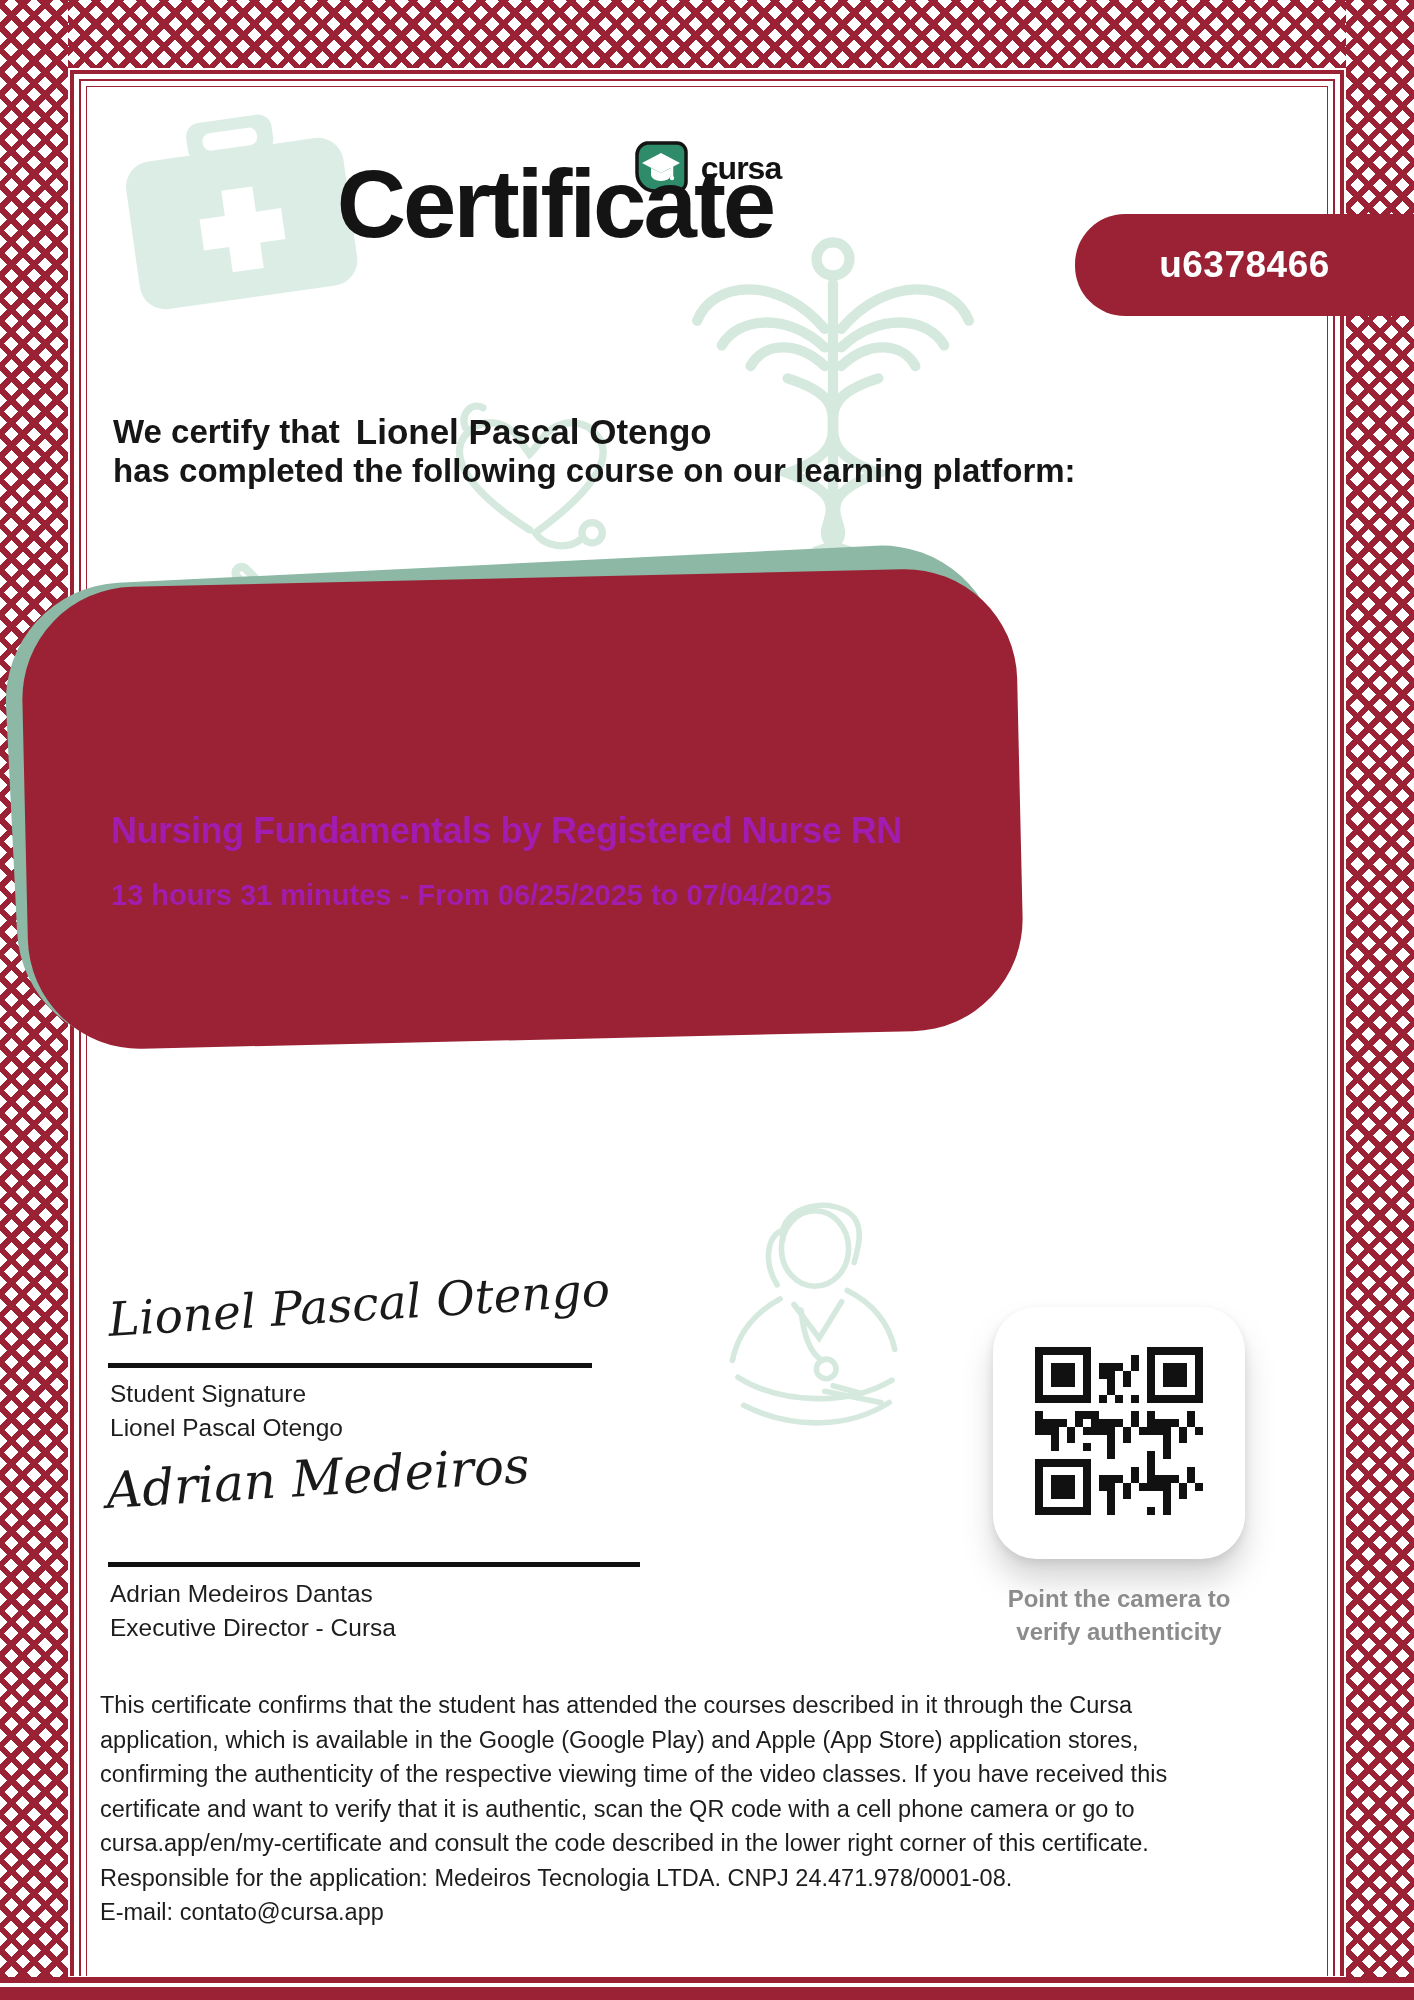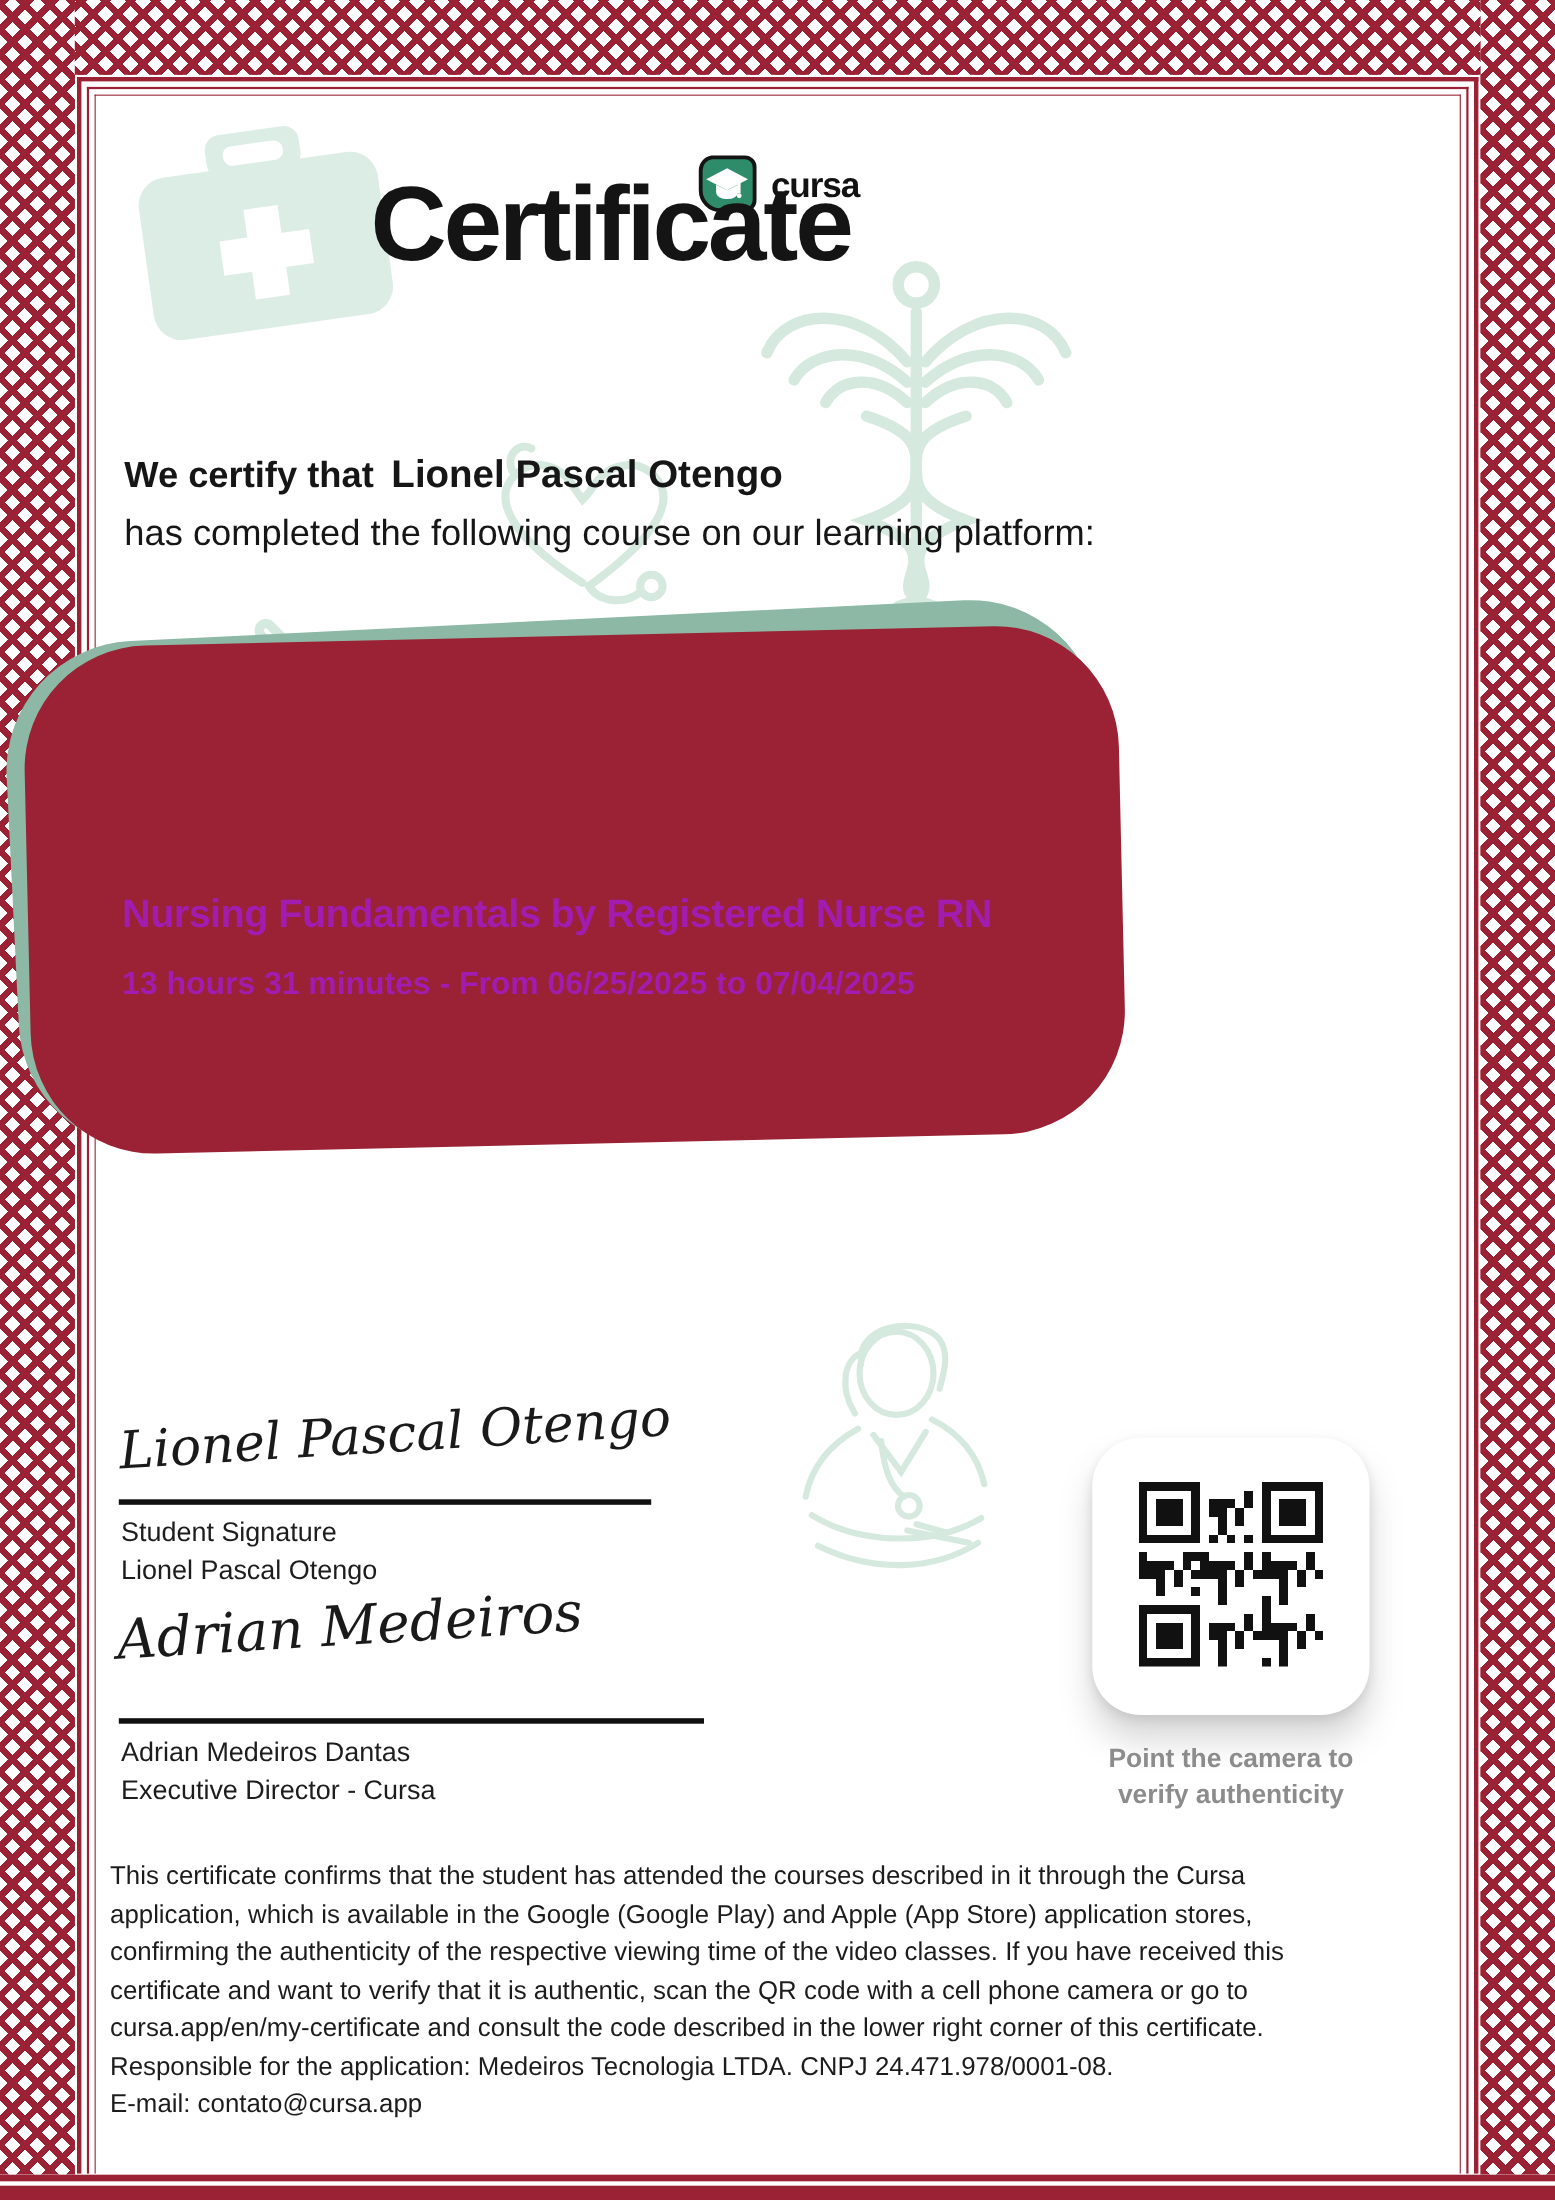--- a/index.html
+++ b/index.html
@@ -188,6 +188,9 @@
 
   <div class="cert-title">Certificate</div>
 
+  <div class="code-badge">
+    <span>u6378466</span>
+  </div>
 
   <div class="intro">
     <div class="l1">

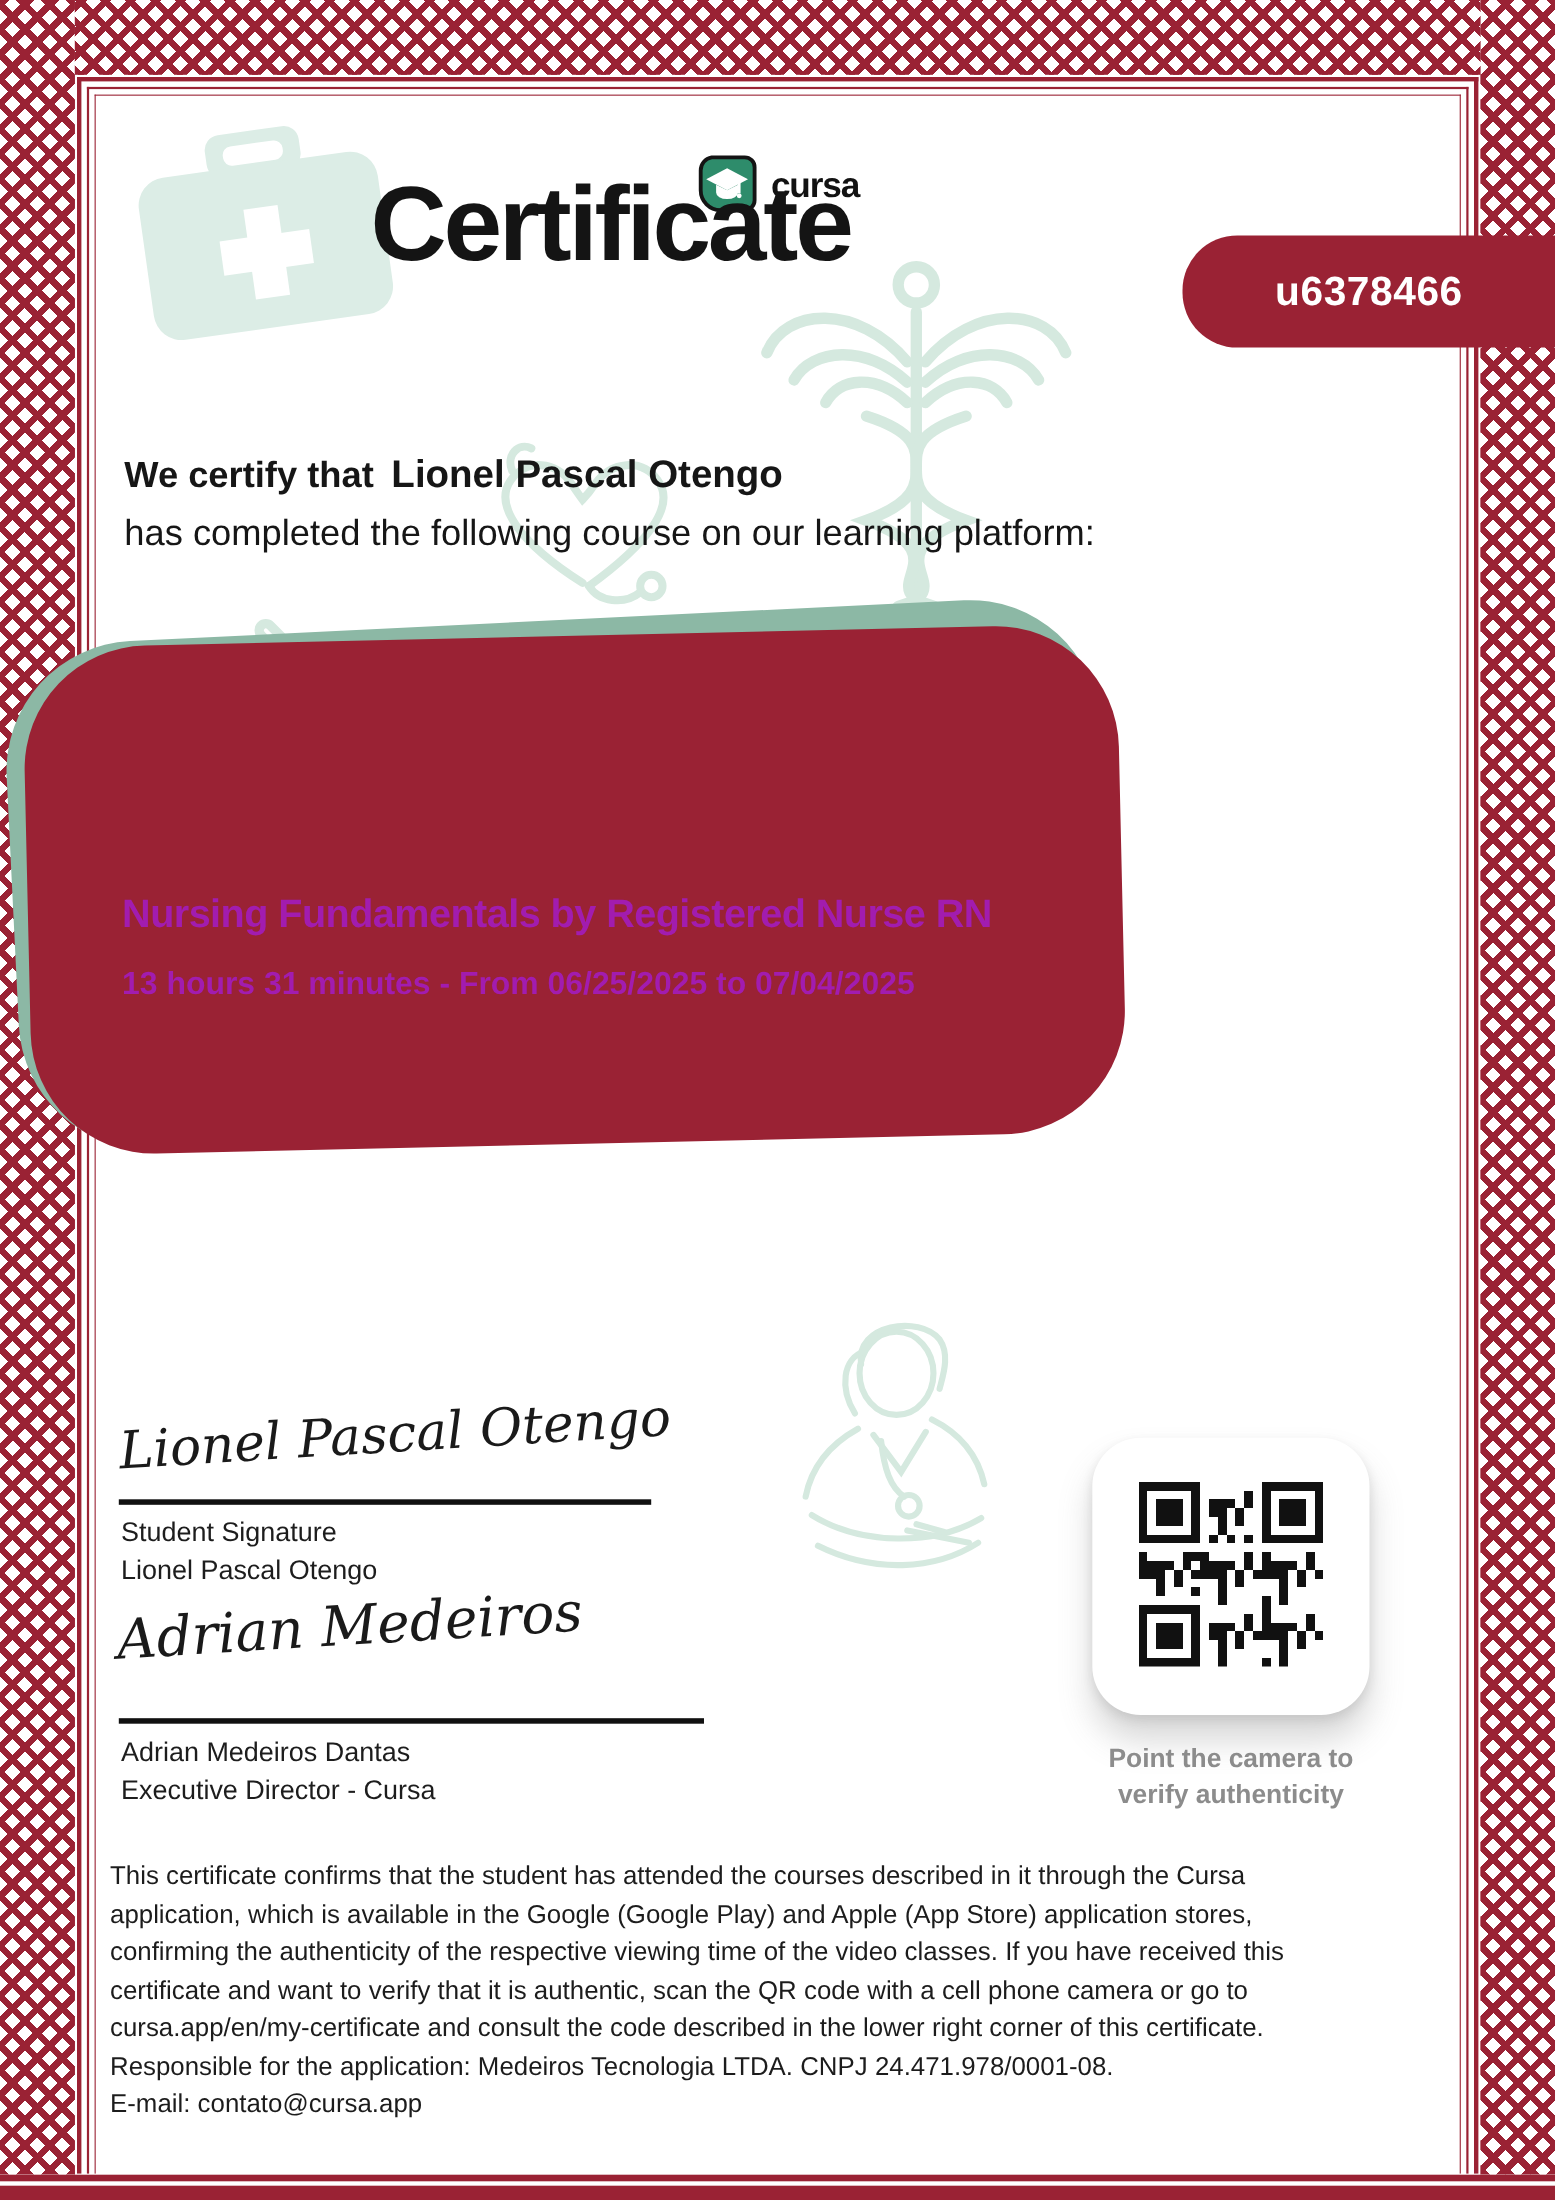--- a/index.html
+++ b/index.html
@@ -42,7 +42,7 @@
   .intro .l1{display:flex;align-items:center;gap:16px;}
   .intro .prefix{font-size:33px;font-weight:700;}
   .intro .student{font-size:35px;font-weight:800;}
-  .intro .l2{margin-top:13px;font-size:33px;font-weight:400;white-space:nowrap;}
+  .intro .l2{font-size:33px;font-weight:700;white-space:nowrap;}
   
   .banner-wrap{position:absolute;z-index:5;left:25px;top:578px;width:995px;height:462px;}
   .banner-green{position:absolute;inset:0;background:#8CB8A5;border-radius:118px;

